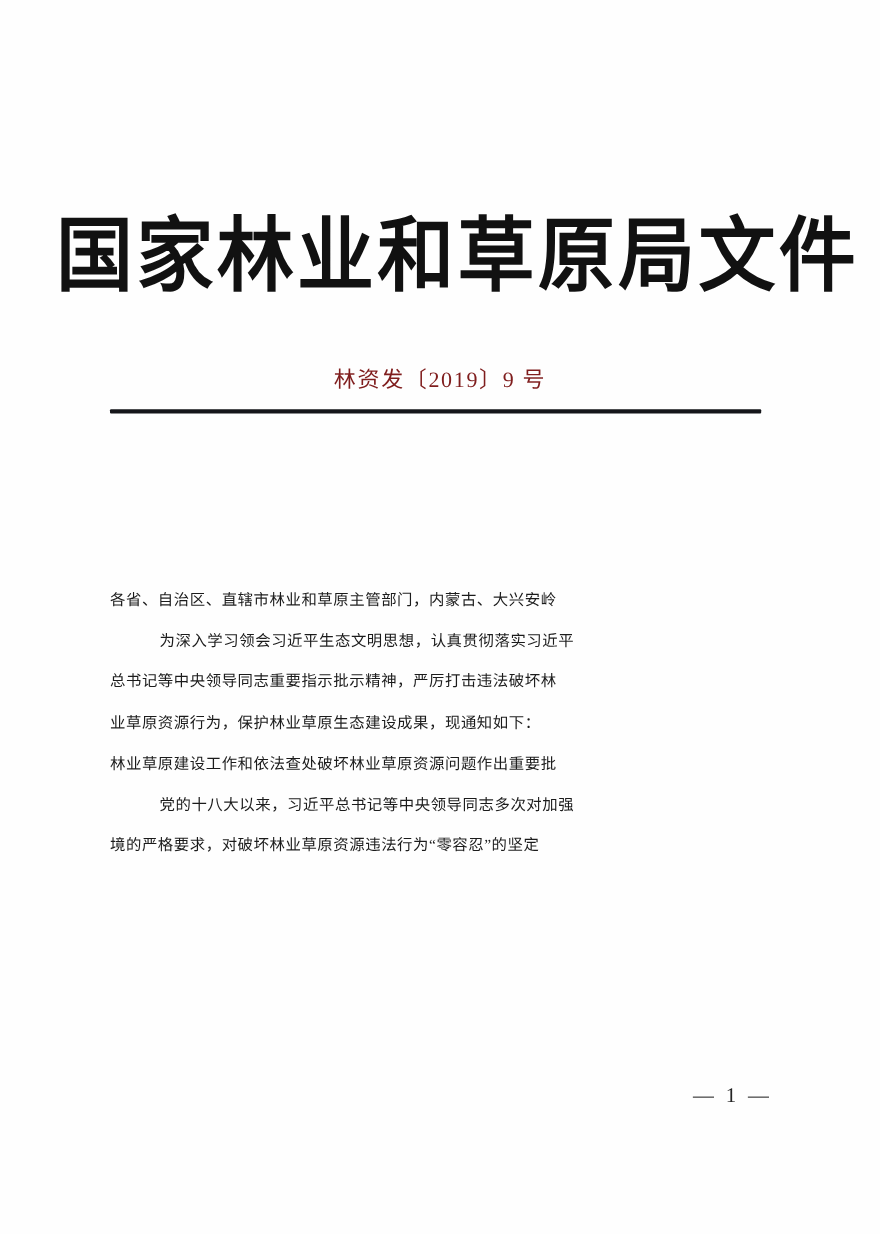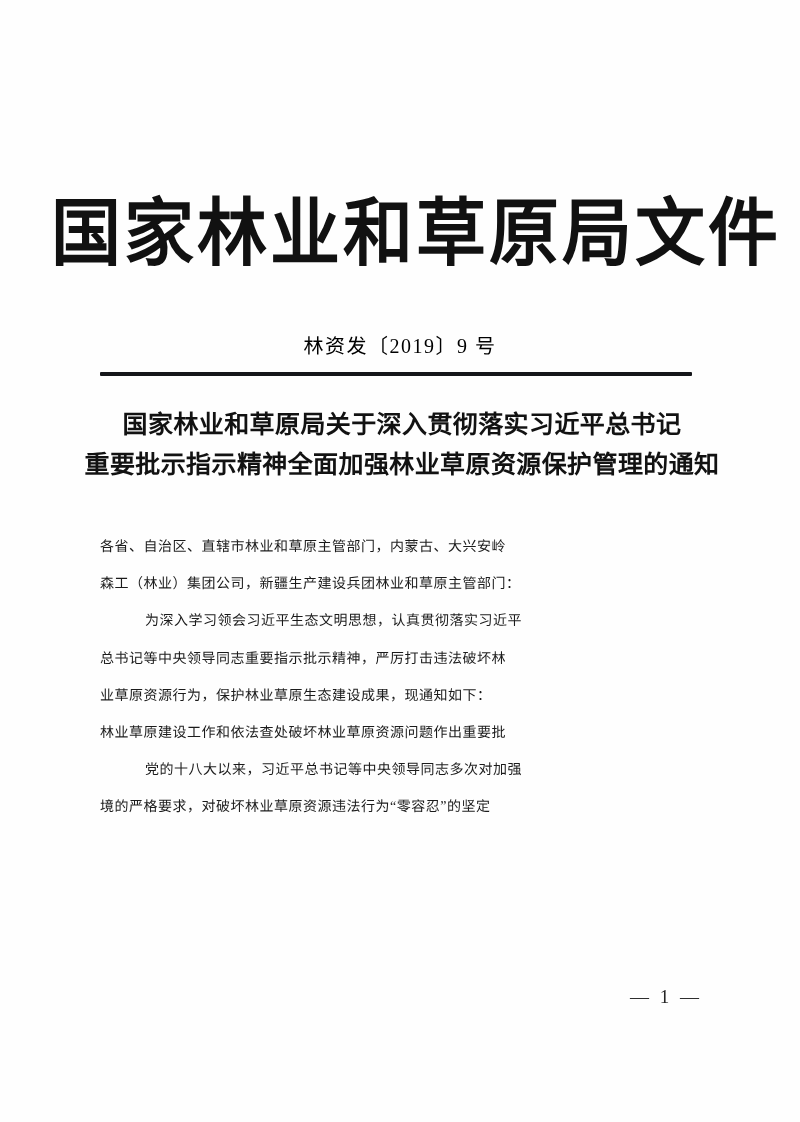--- a/index.html
+++ b/index.html
@@ -56,7 +56,7 @@
     font-size: 20px;
     line-height: 28px;
     letter-spacing: 1.5px;
-    color: #000000;
+    color: #7f1d1d;
   }
 
   

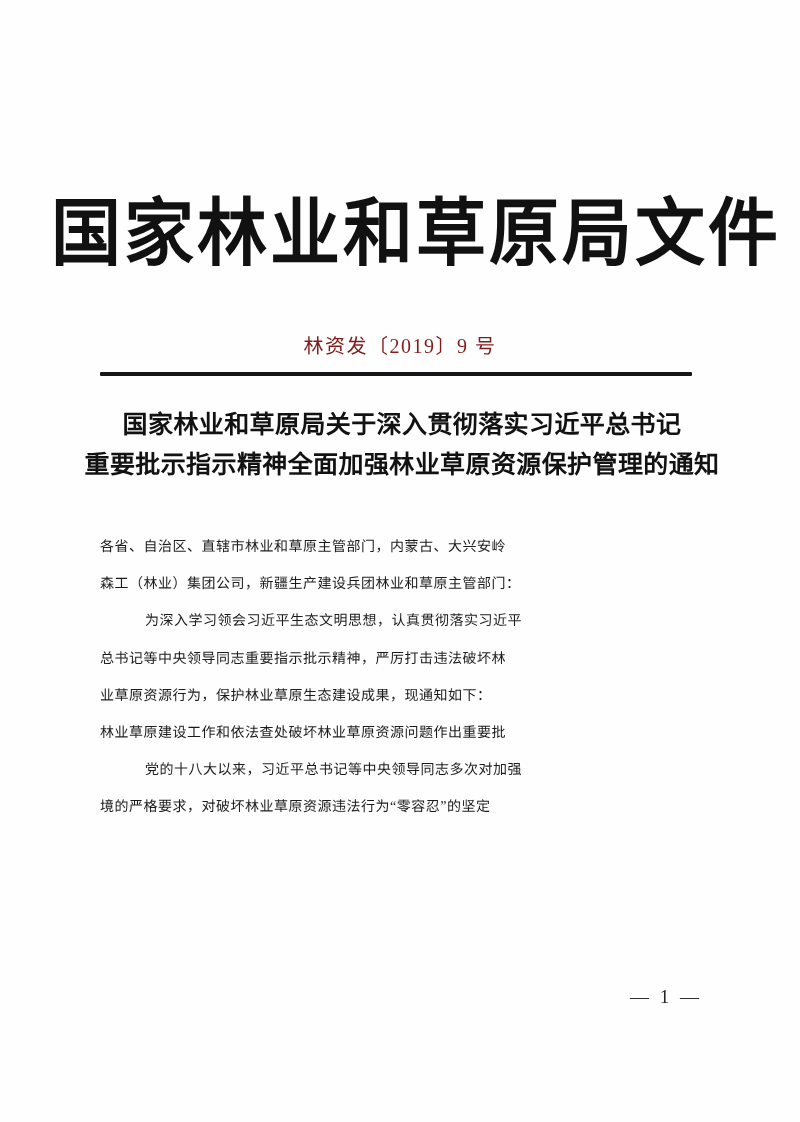--- a/index.html
+++ b/index.html
@@ -148,10 +148,6 @@
 
   <div class="separator"></div>
 
-  <div class="subject">
-    <span class="subject-line">国家林业和草原局关于深入贯彻落实习近平总书记</span>
-    <span class="subject-line">重要批示指示精神全面加强林业草原资源保护管理的通知</span>
-  </div>
 
   <div class="body-region">
 

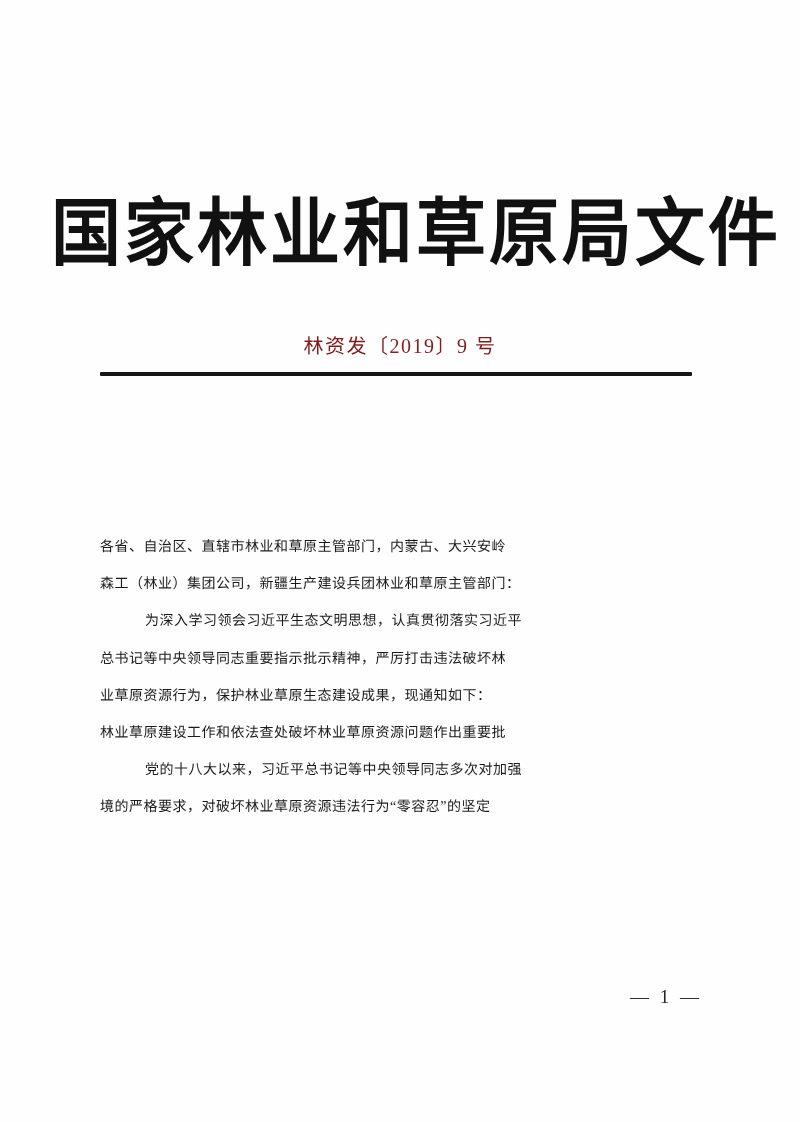--- a/index.html
+++ b/index.html
@@ -152,7 +152,6 @@
   <div class="body-region">
 
     <div class="body-line">各省、自治区、直辖市林业和草原主管部门，内蒙古、大兴安岭</div>
-    <div class="body-line">森工（林业）集团公司，新疆生产建设兵团林业和草原主管部门：</div>
 
     <div class="body-line indent">为深入学习领会习近平生态文明思想，认真贯彻落实习近平</div>
     <div class="body-line">总书记等中央领导同志重要指示批示精神，严厉打击违法破坏林</div>

